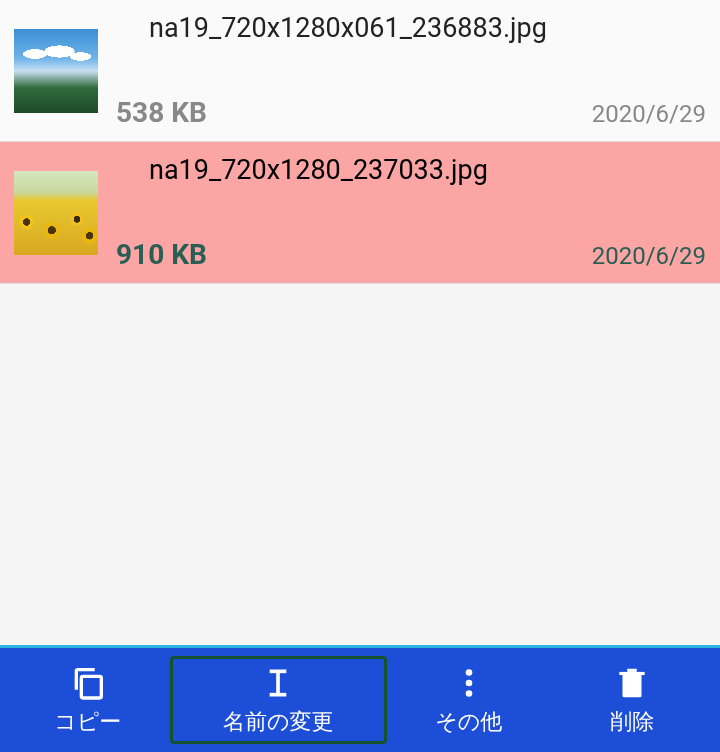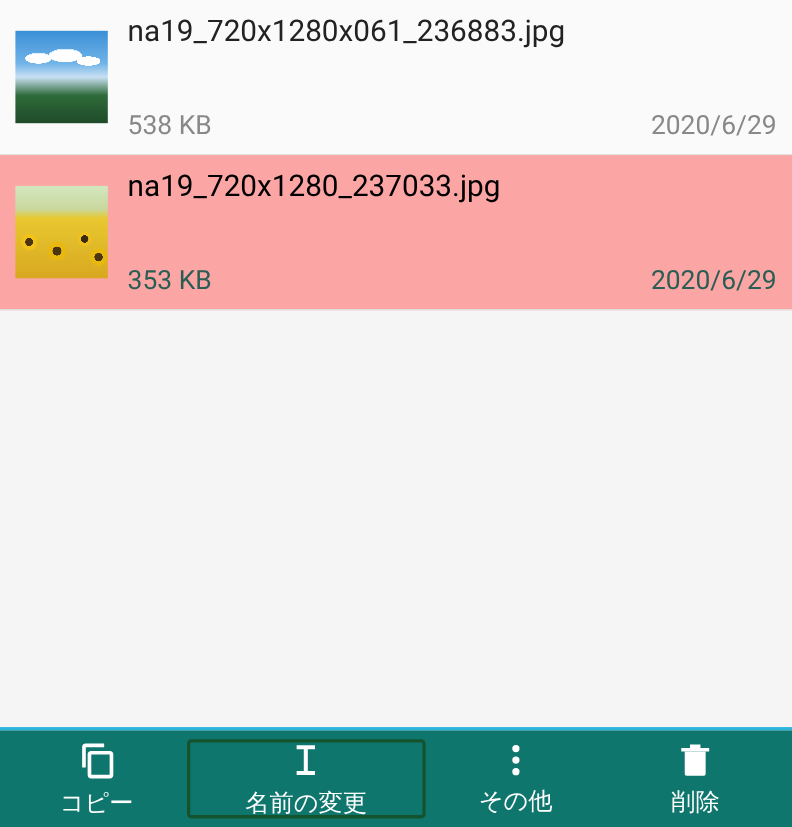--- a/index.html
+++ b/index.html
@@ -77,6 +77,7 @@
       font-size: 27px;
       color: #222;
       font-weight: 400;
+      margin-left: 33px;
     }
     .file-item.selected .file-name {
       color: #000;

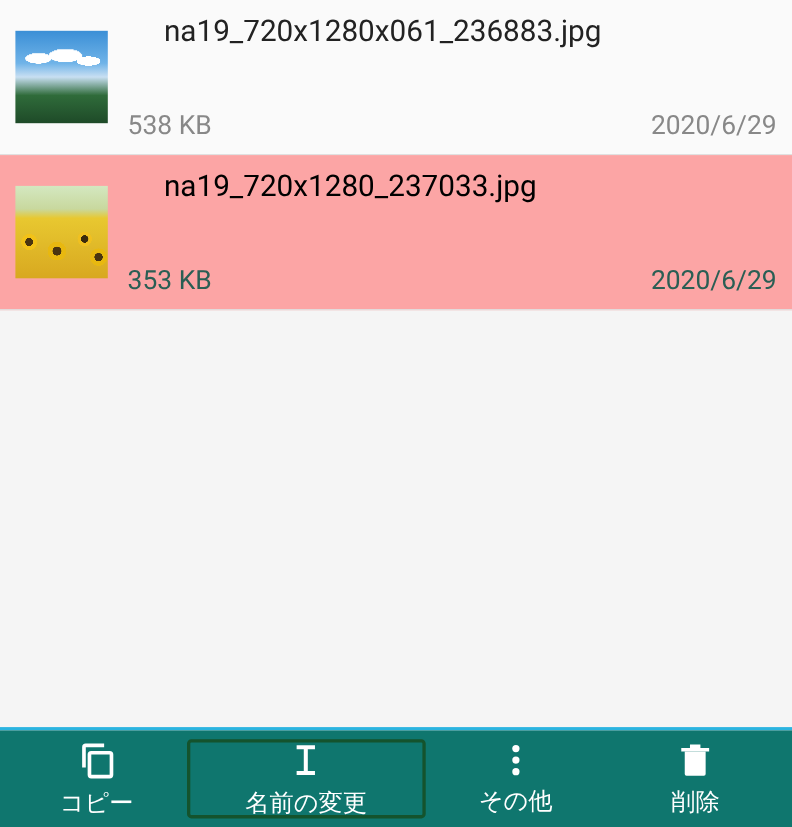--- a/index.html
+++ b/index.html
@@ -88,8 +88,9 @@
       align-items: baseline;
     }
     .file-size {
-      font-size: 24px;
+      font-size: 28px;
       color: #888;
+      font-weight: bold;
     }
     .file-item.selected .file-size {
       color: #2a5e54;

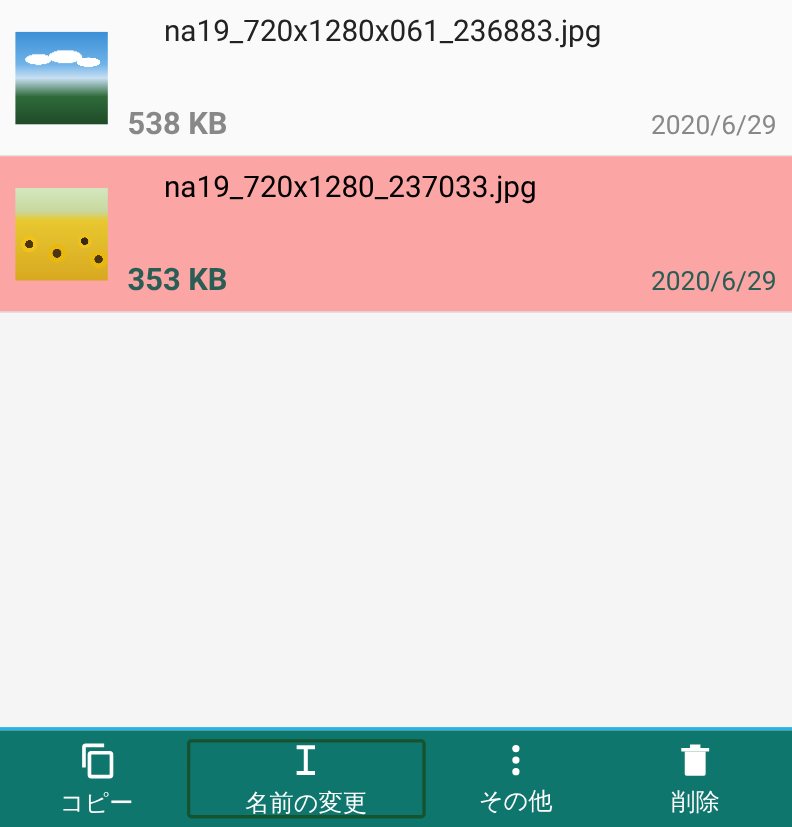--- a/index.html
+++ b/index.html
@@ -163,7 +163,7 @@
     <div class="file-info">
       <div class="file-name">na19_720x1280_237033.jpg</div>
       <div class="file-meta">
-        <span class="file-size">353 KB</span>
+        <span class="file-size">910 KB</span>
         <span class="file-date">2020/6/29</span>
       </div>
     </div>

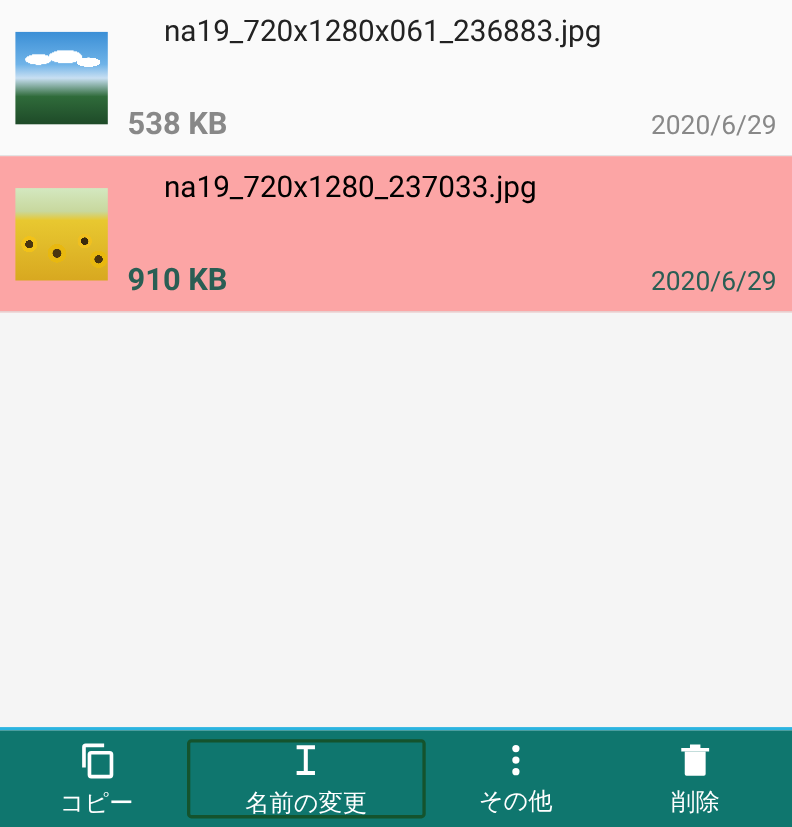--- a/index.html
+++ b/index.html
@@ -107,9 +107,9 @@
       border-top: 3px solid #2bb4e0;
     }
     .toolbar {
-      background: #0f766e;
-      display: flex;
-      height: 88px;
+      background: #1d4ed8;
+      display: flex;
+      height: 104px;
       align-items: stretch;
       padding: 8px 6px;
     }

